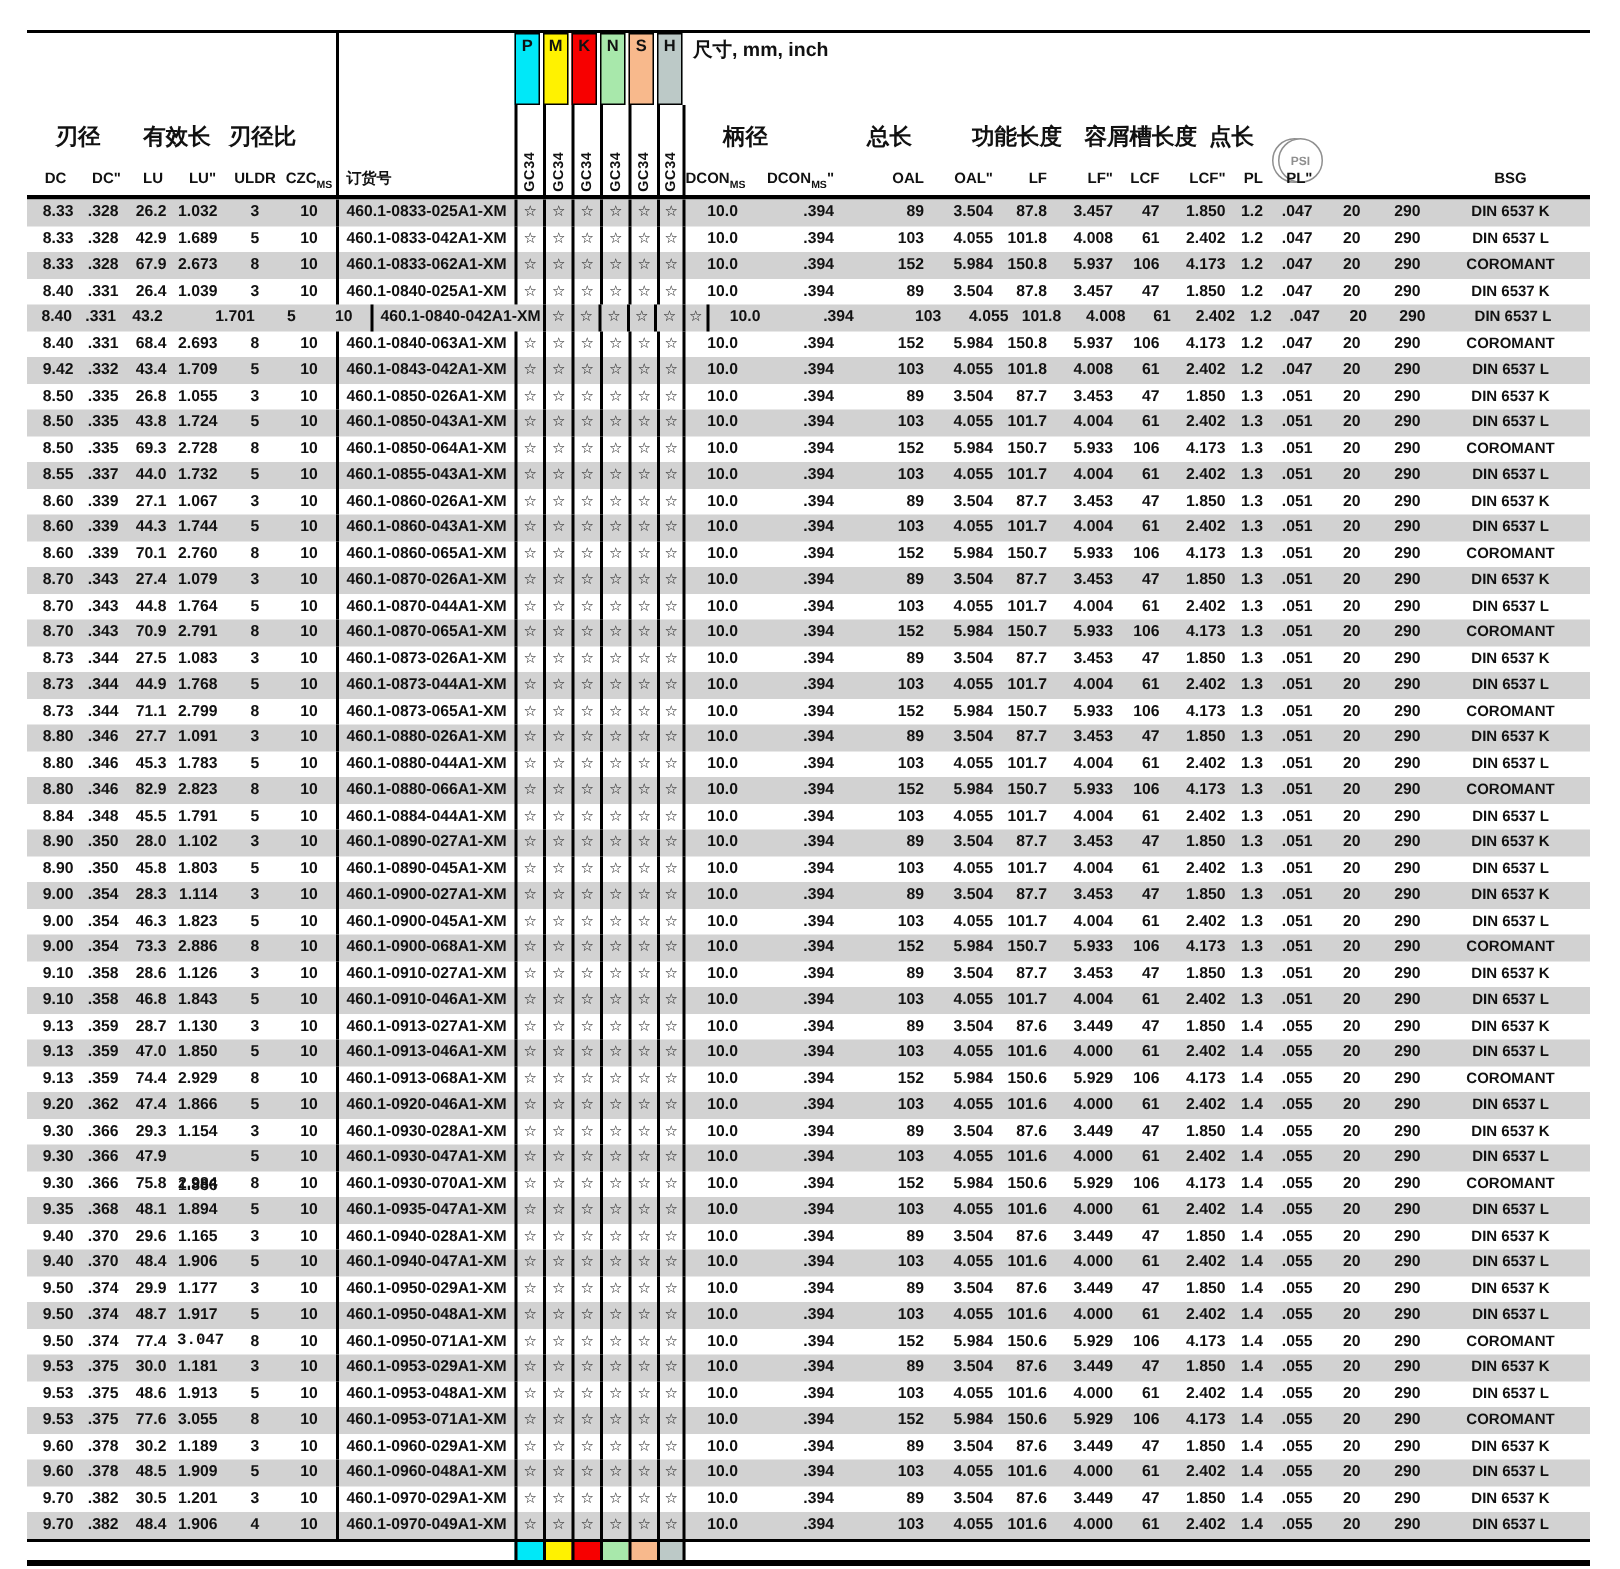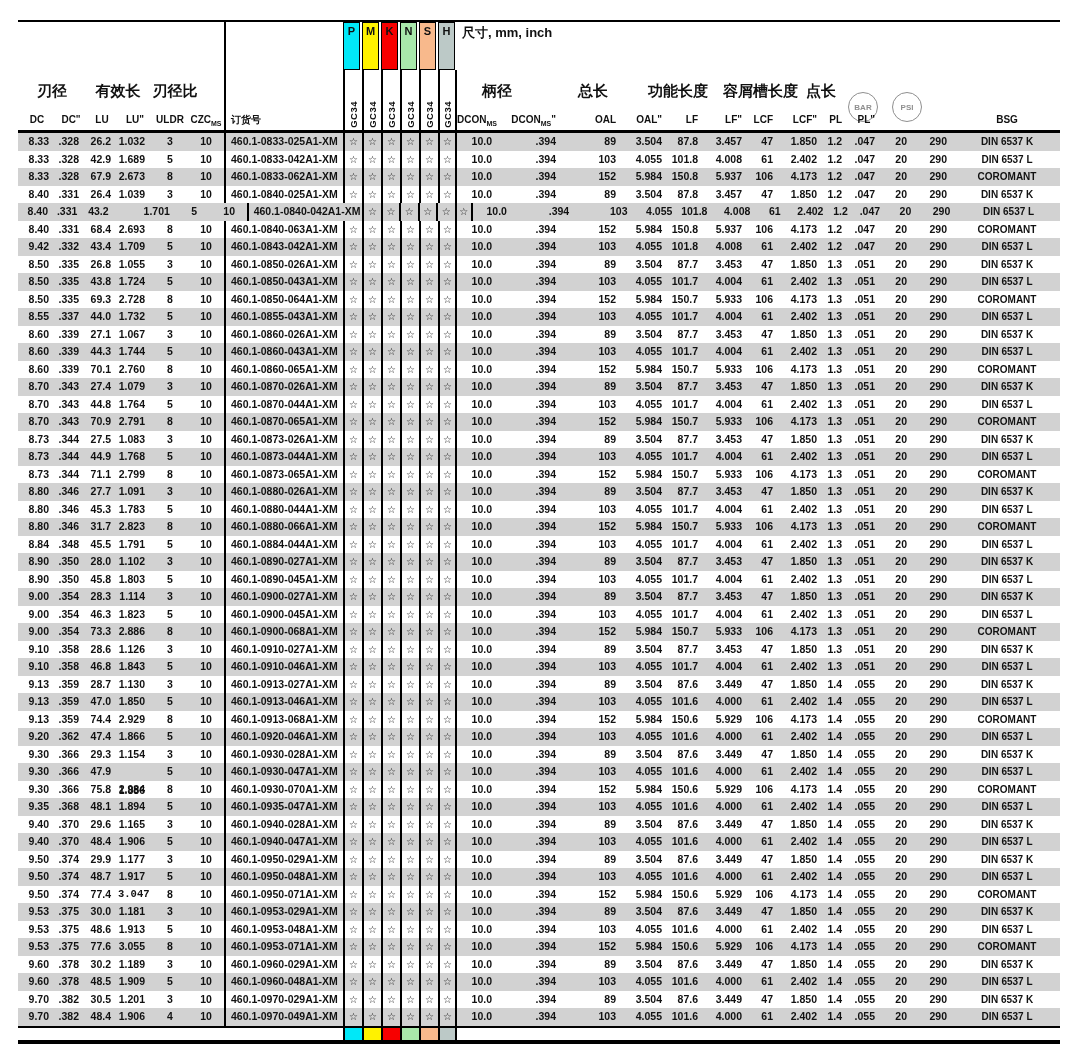--- a/index.html
+++ b/index.html
@@ -93,7 +93,7 @@
       <div class="circ" style="left:830px">
         <span>BAR</span>
       </div>
-      <div class="circ" style="left:874px">
+      <div class="circ" style="left:834px">
         <span>PSI</span>
       </div>
 

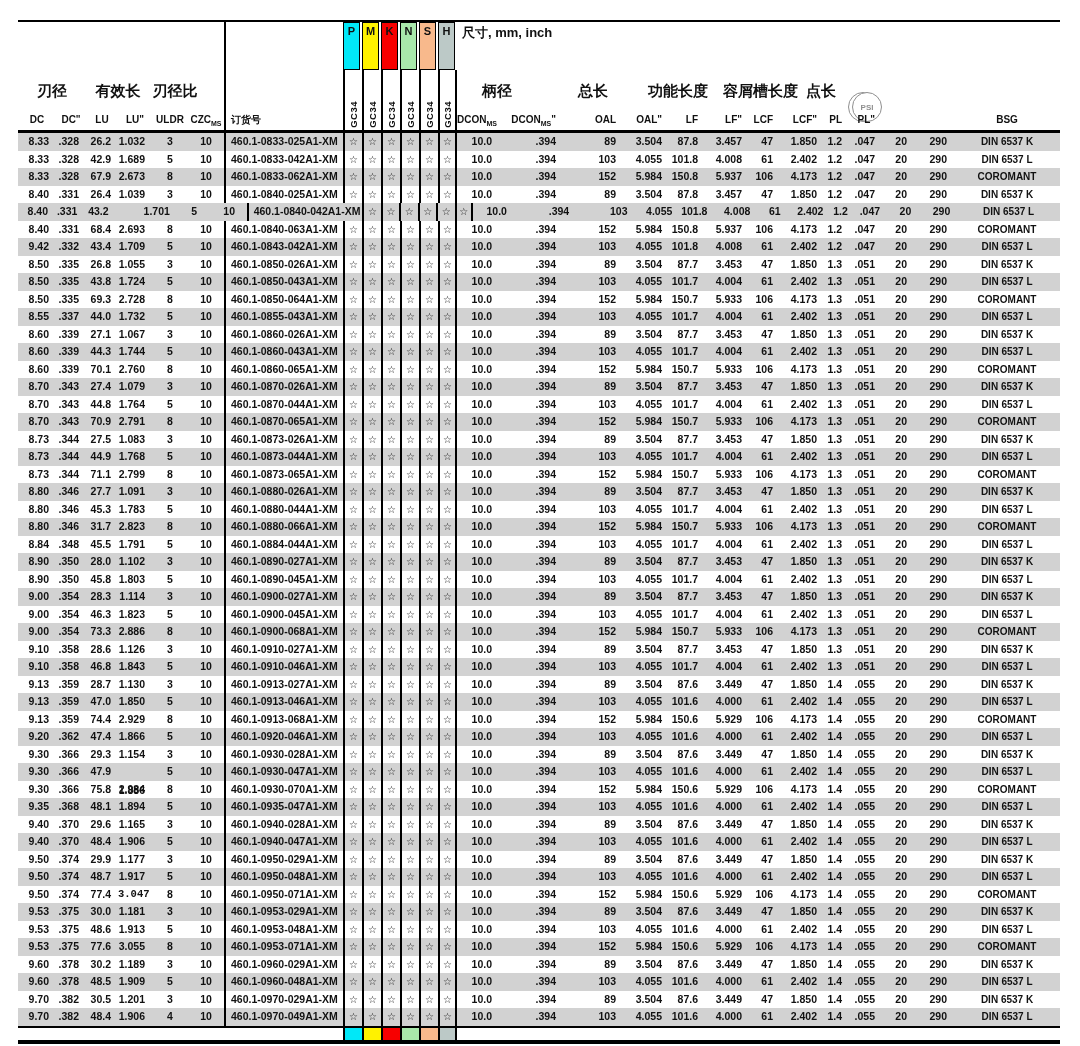--- a/index.html
+++ b/index.html
@@ -742,7 +742,7 @@
         <div class="row odd">
           <div class="cell num" style="width: 38px;">8.80</div>
           <div class="cell num" style="width: 30px;">.346</div>
-          <div class="cell num" style="width: 32px;">31.7</div>
+          <div class="cell num" style="width: 32px;">82.9</div>
           <div class="cell num" style="width: 34px;">2.823</div>
           <div class="cell ctr" style="width: 36px;">8</div>
           <div class="cell ctr" style="width: 36px;">10</div>

